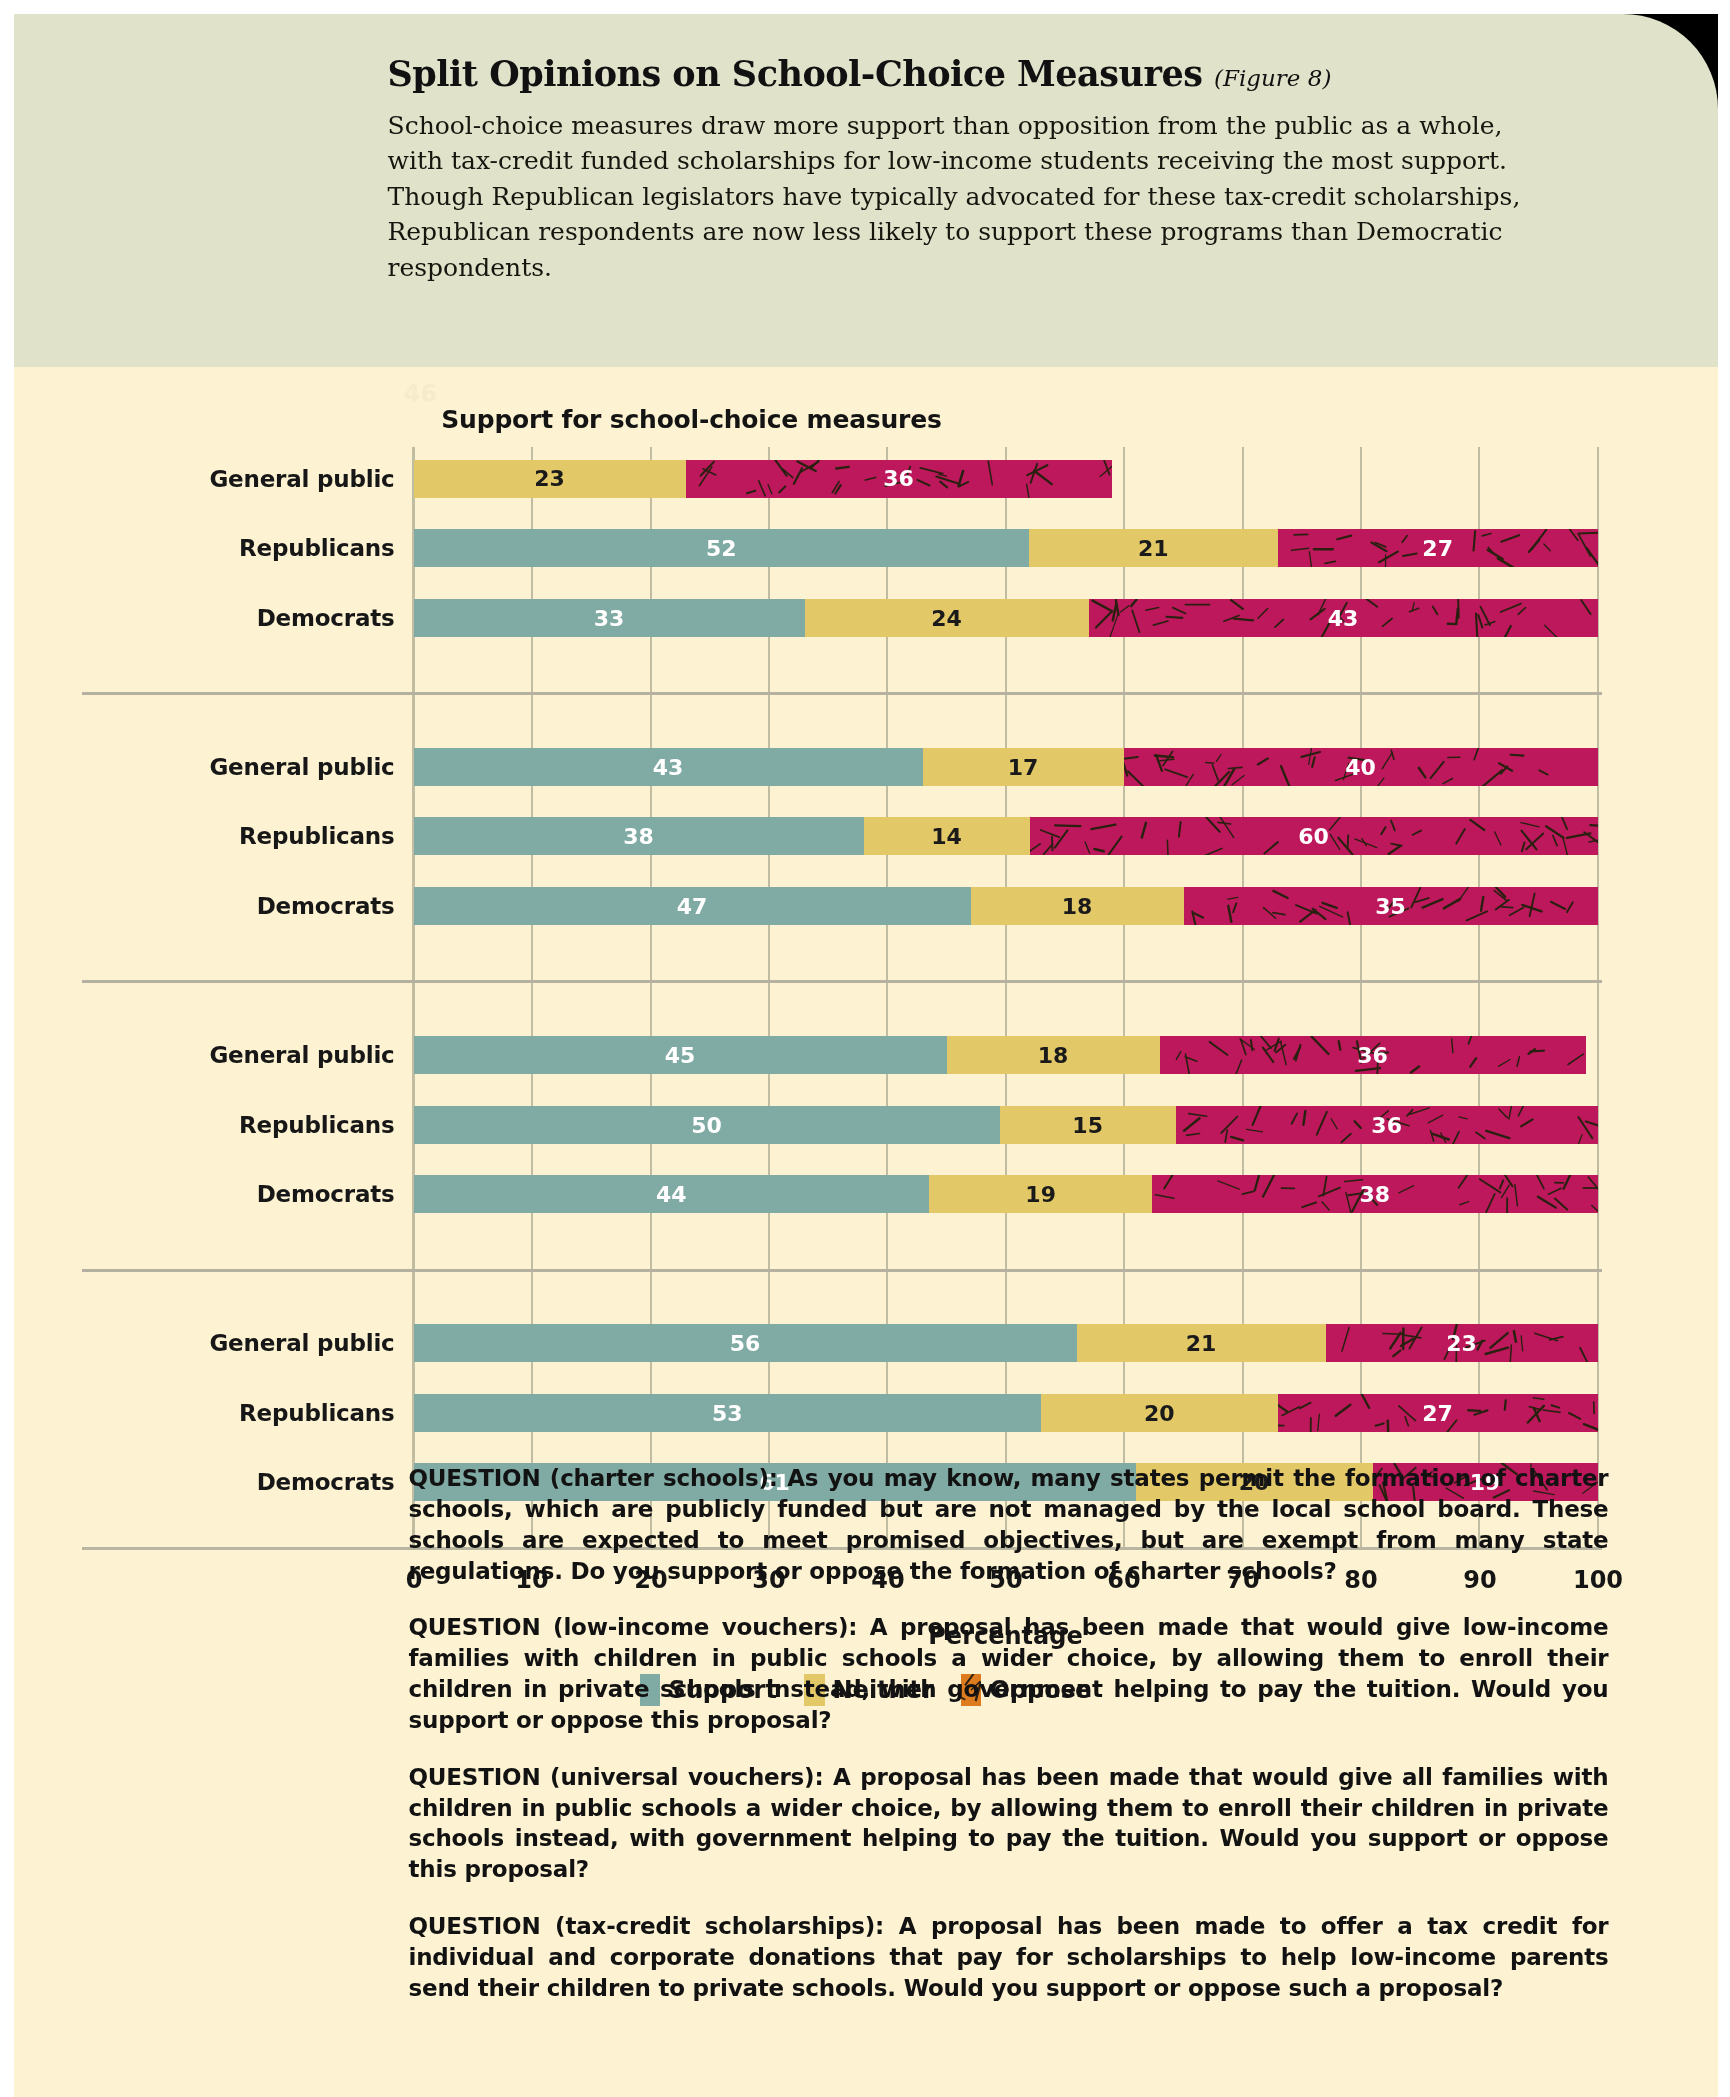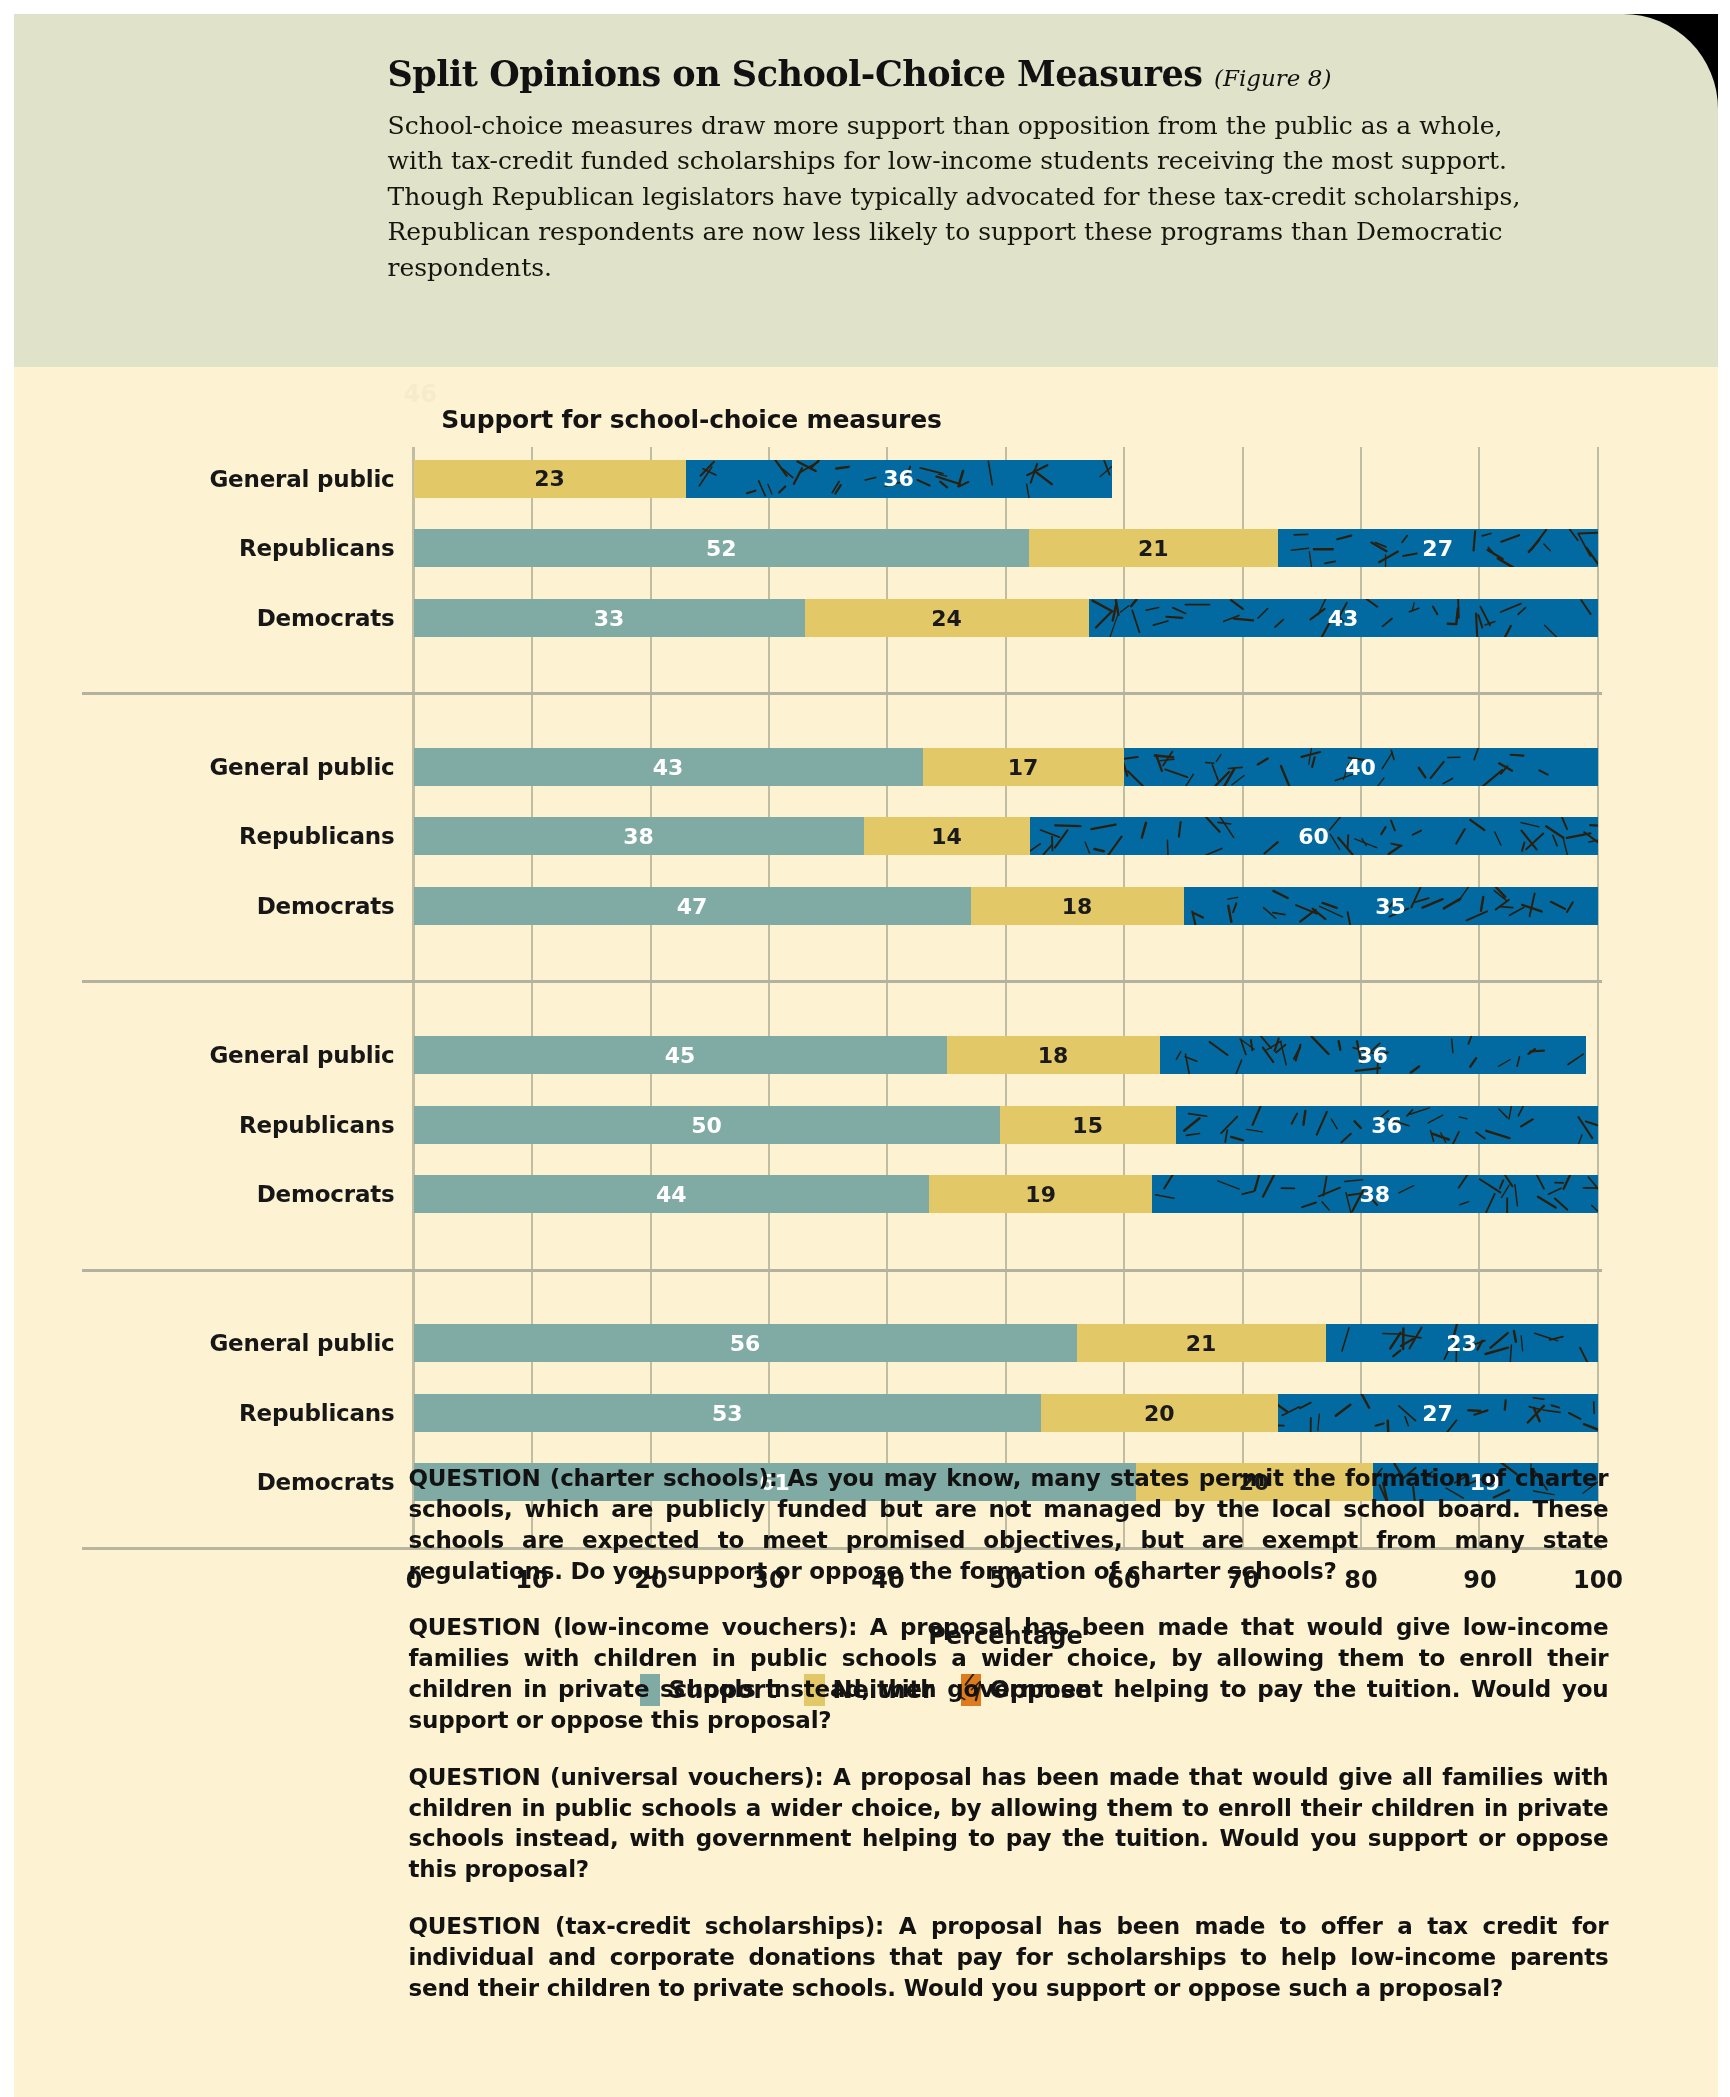--- a/index.html
+++ b/index.html
@@ -144,7 +144,7 @@
   }
   .seg-support { background: #80aaa4; color: #ffffff; }
   .seg-neither { background: #e3c868; color: #1a1a1a; }
-  .seg-oppose  { background: #0369a1; color: #ffffff; }
+  .seg-oppose  { background: #be185d; color: #ffffff; }
   .seg span { position: relative; z-index: 2; }
   .hatch-svg {
     position: absolute; left: 0; top: 0;

